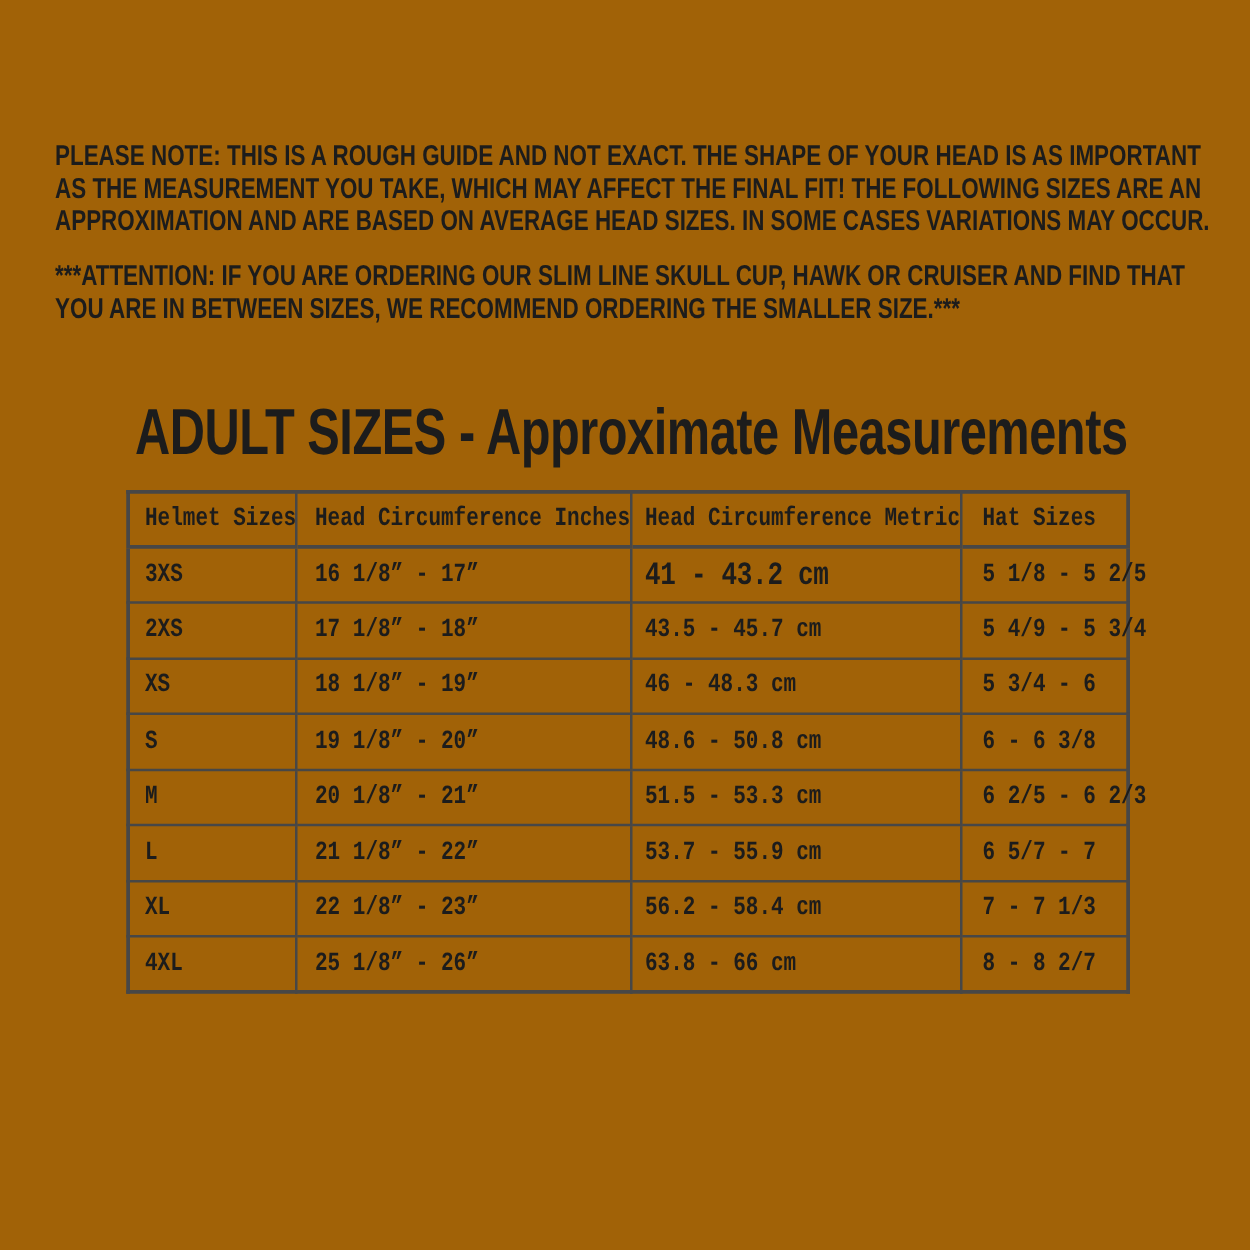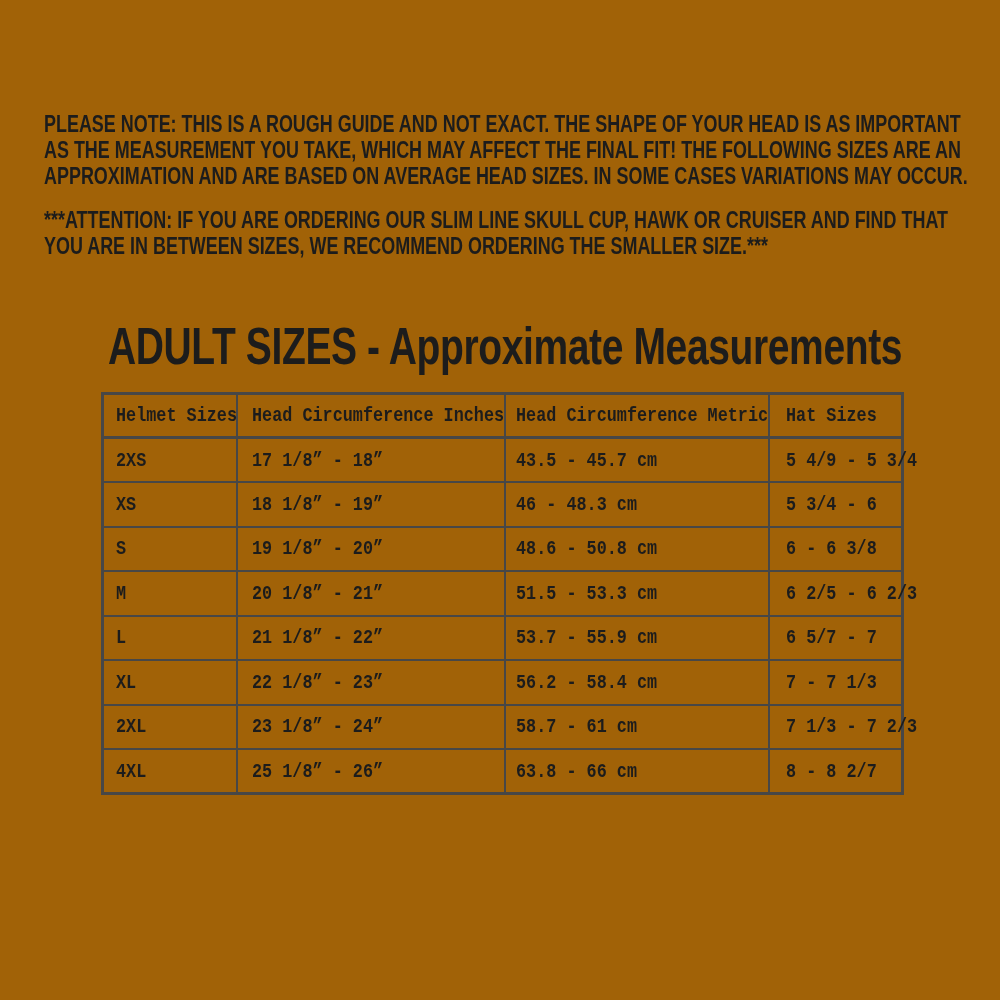--- a/index.html
+++ b/index.html
@@ -144,6 +144,12 @@
       </thead>
       <tbody>
           <tr>
+            <td><span class="ctext">3XS</span></td>
+            <td><span class="ctext">16 1/8” - 17”</span></td>
+            <td><span class="ctext emph">41 - 43.2 cm</span></td>
+            <td><span class="ctext">5 1/8 - 5 2/5</span></td>
+          </tr>
+          <tr>
             <td><span class="ctext">2XS</span></td>
             <td><span class="ctext">17 1/8” - 18”</span></td>
             <td><span class="ctext">43.5 - 45.7 cm</span></td>

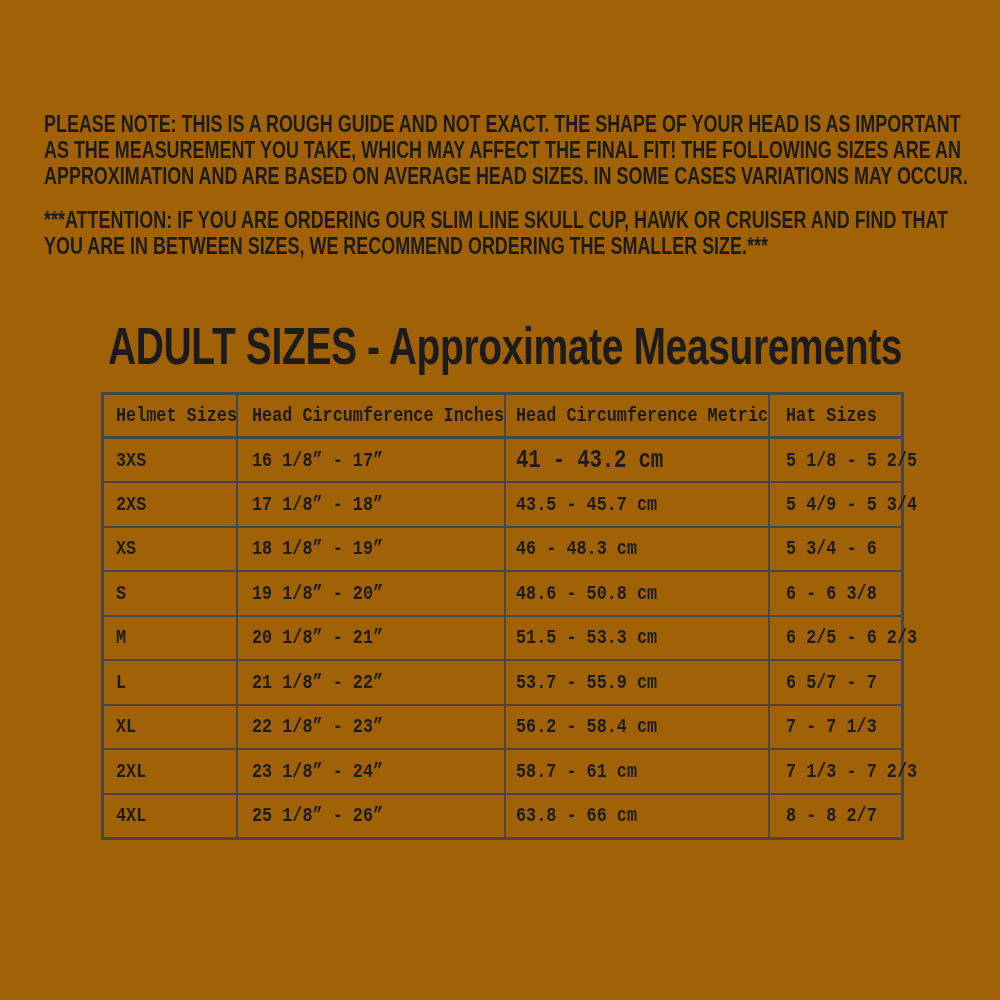--- a/index.html
+++ b/index.html
@@ -186,12 +186,6 @@
             <td><span class="ctext">7 - 7 1/3</span></td>
           </tr>
           <tr>
-            <td><span class="ctext">2XL</span></td>
-            <td><span class="ctext">23 1/8” - 24”</span></td>
-            <td><span class="ctext">58.7 - 61 cm</span></td>
-            <td><span class="ctext">7 1/3 - 7 2/3</span></td>
-          </tr>
-          <tr>
             <td><span class="ctext">4XL</span></td>
             <td><span class="ctext">25 1/8” - 26”</span></td>
             <td><span class="ctext">63.8 - 66 cm</span></td>

